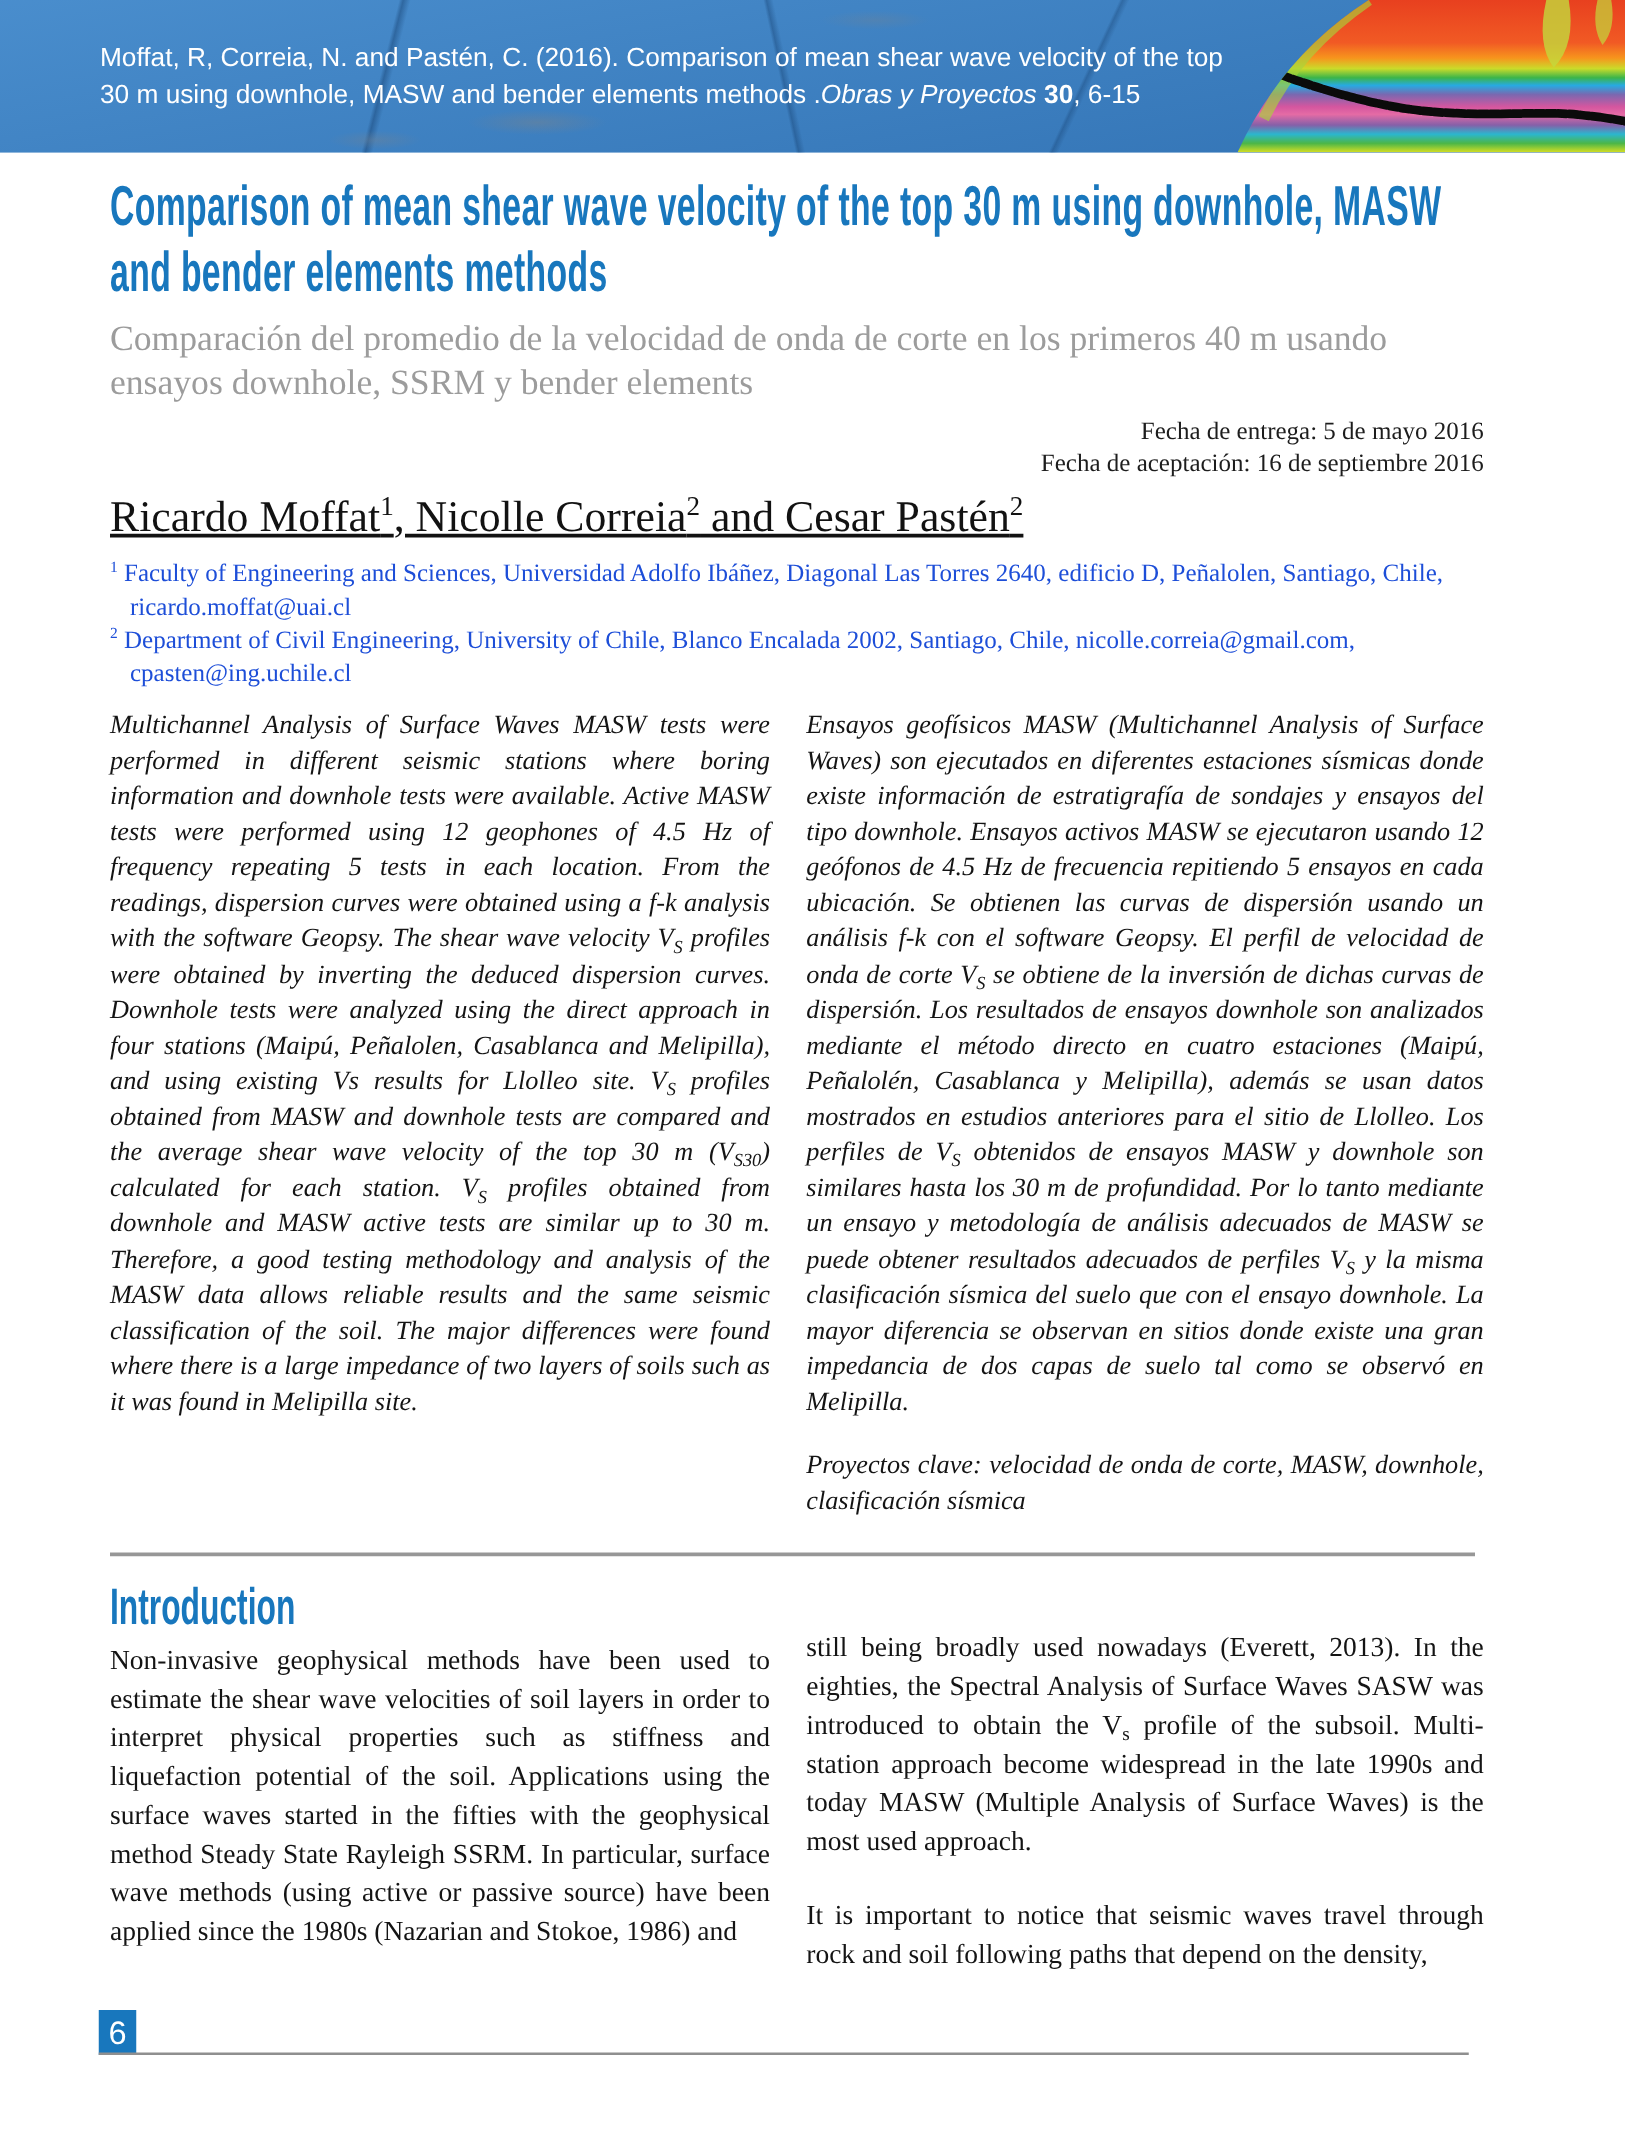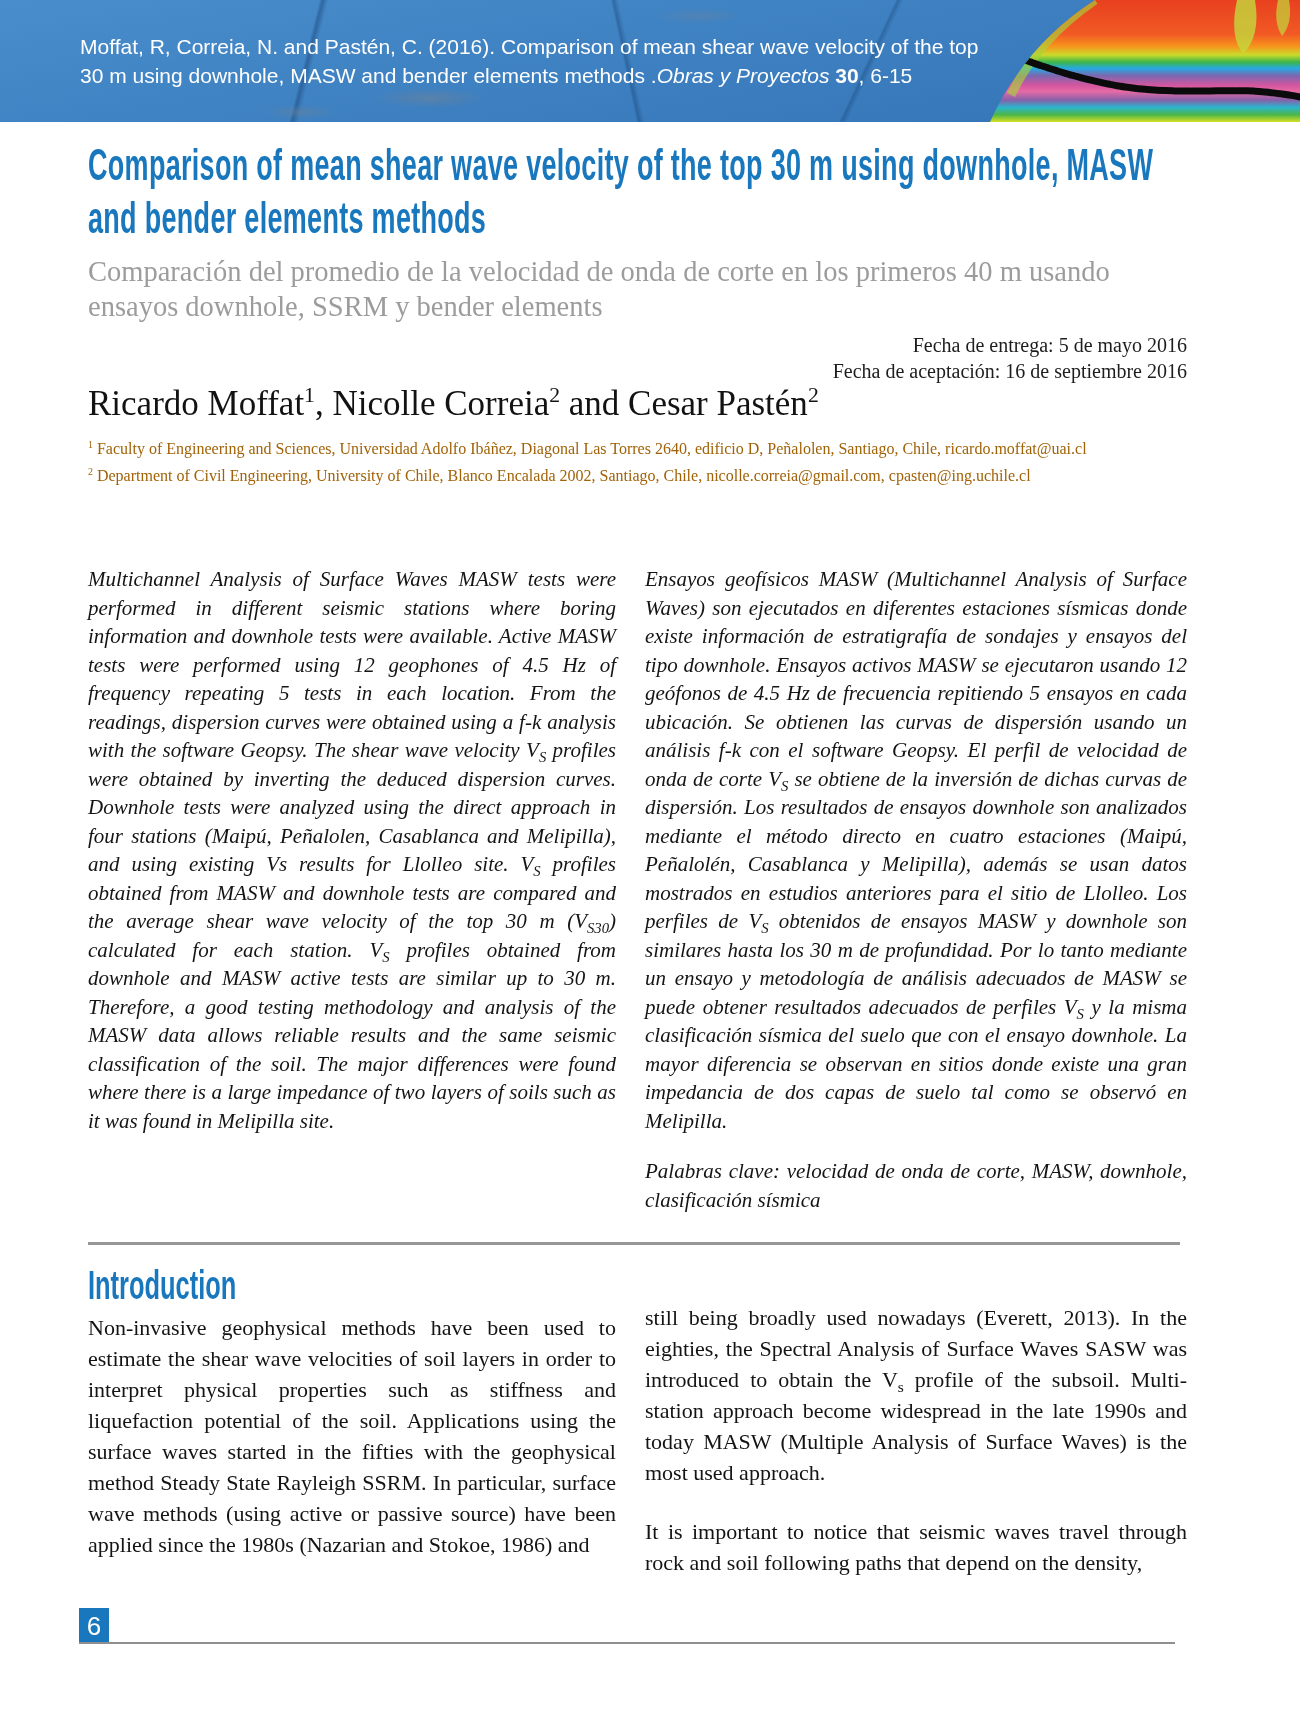--- a/index.html
+++ b/index.html
@@ -34,7 +34,7 @@
   .subtitle { margin-top:10px; color:#9c9c9c; font-size:28.5px; line-height:35px; }
   .subline  { display:block; white-space:nowrap; }
   .dates   { margin-top:8px; text-align:right; font-size:20px; line-height:26px; color:#1d1d1d; }
-  .authors { font-size:35px; line-height:40px; color:#121212; }
+  .authors { margin-top:10px; font-size:35px; line-height:40px; color:#121212;text-decoration:underline; }
   sup { font-size:62%; line-height:0; }
   sub { font-size:70%; line-height:0; }
   .affils { margin-top:12px; font-size:16px; line-height:26.5px; color:#a16207; }

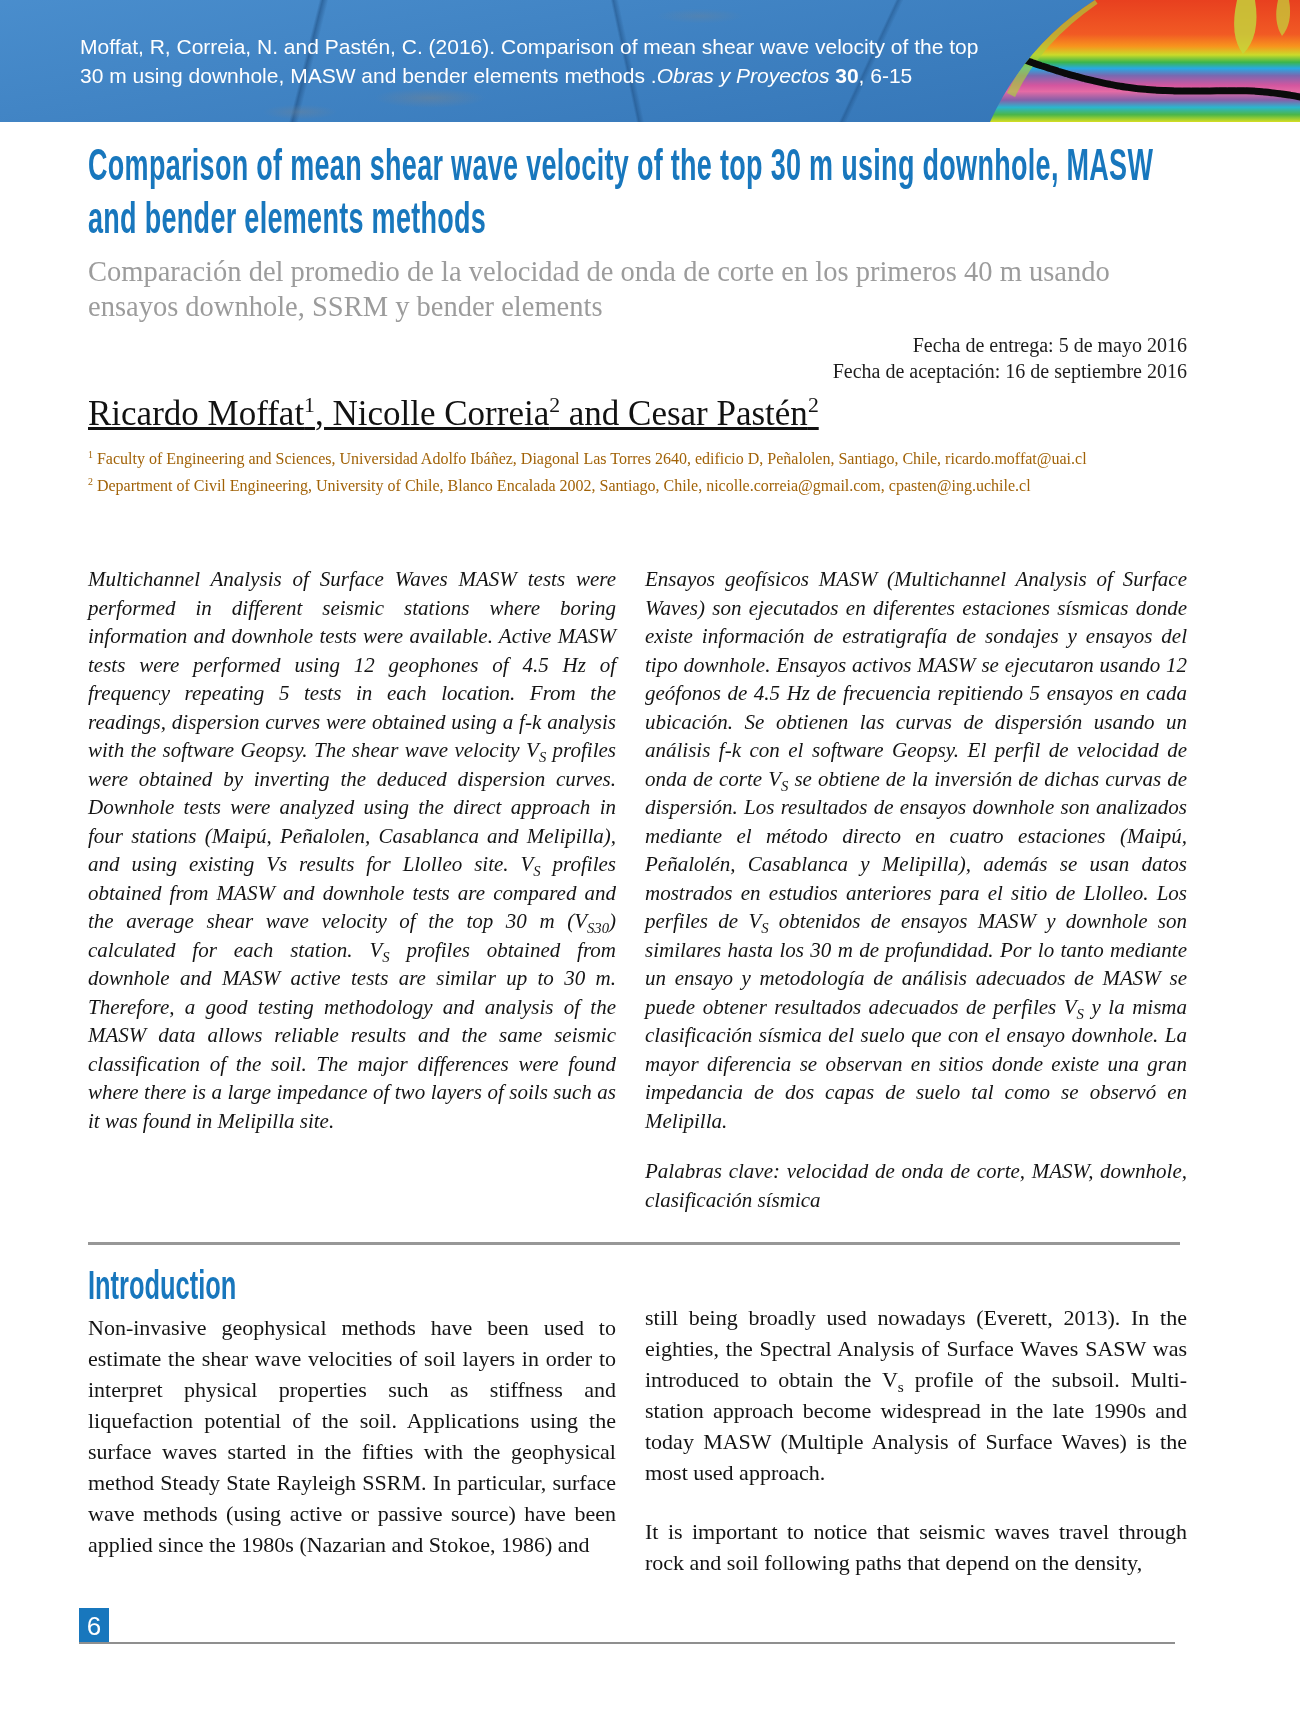--- a/index.html
+++ b/index.html
@@ -37,7 +37,7 @@
   .authors { margin-top:10px; font-size:35px; line-height:40px; color:#121212;text-decoration:underline; }
   sup { font-size:62%; line-height:0; }
   sub { font-size:70%; line-height:0; }
-  .affils { margin-top:12px; font-size:16px; line-height:26.5px; color:#a16207; }
+  .affils { margin-top:12px; font-size:20px; line-height:26.5px; color:#1d4ed8; }
   .affil  { padding-left:16px; text-indent:-16px; }
   
   .abstract-row { position:absolute; left:88px; top:565px; width:1099px; display:flex; }

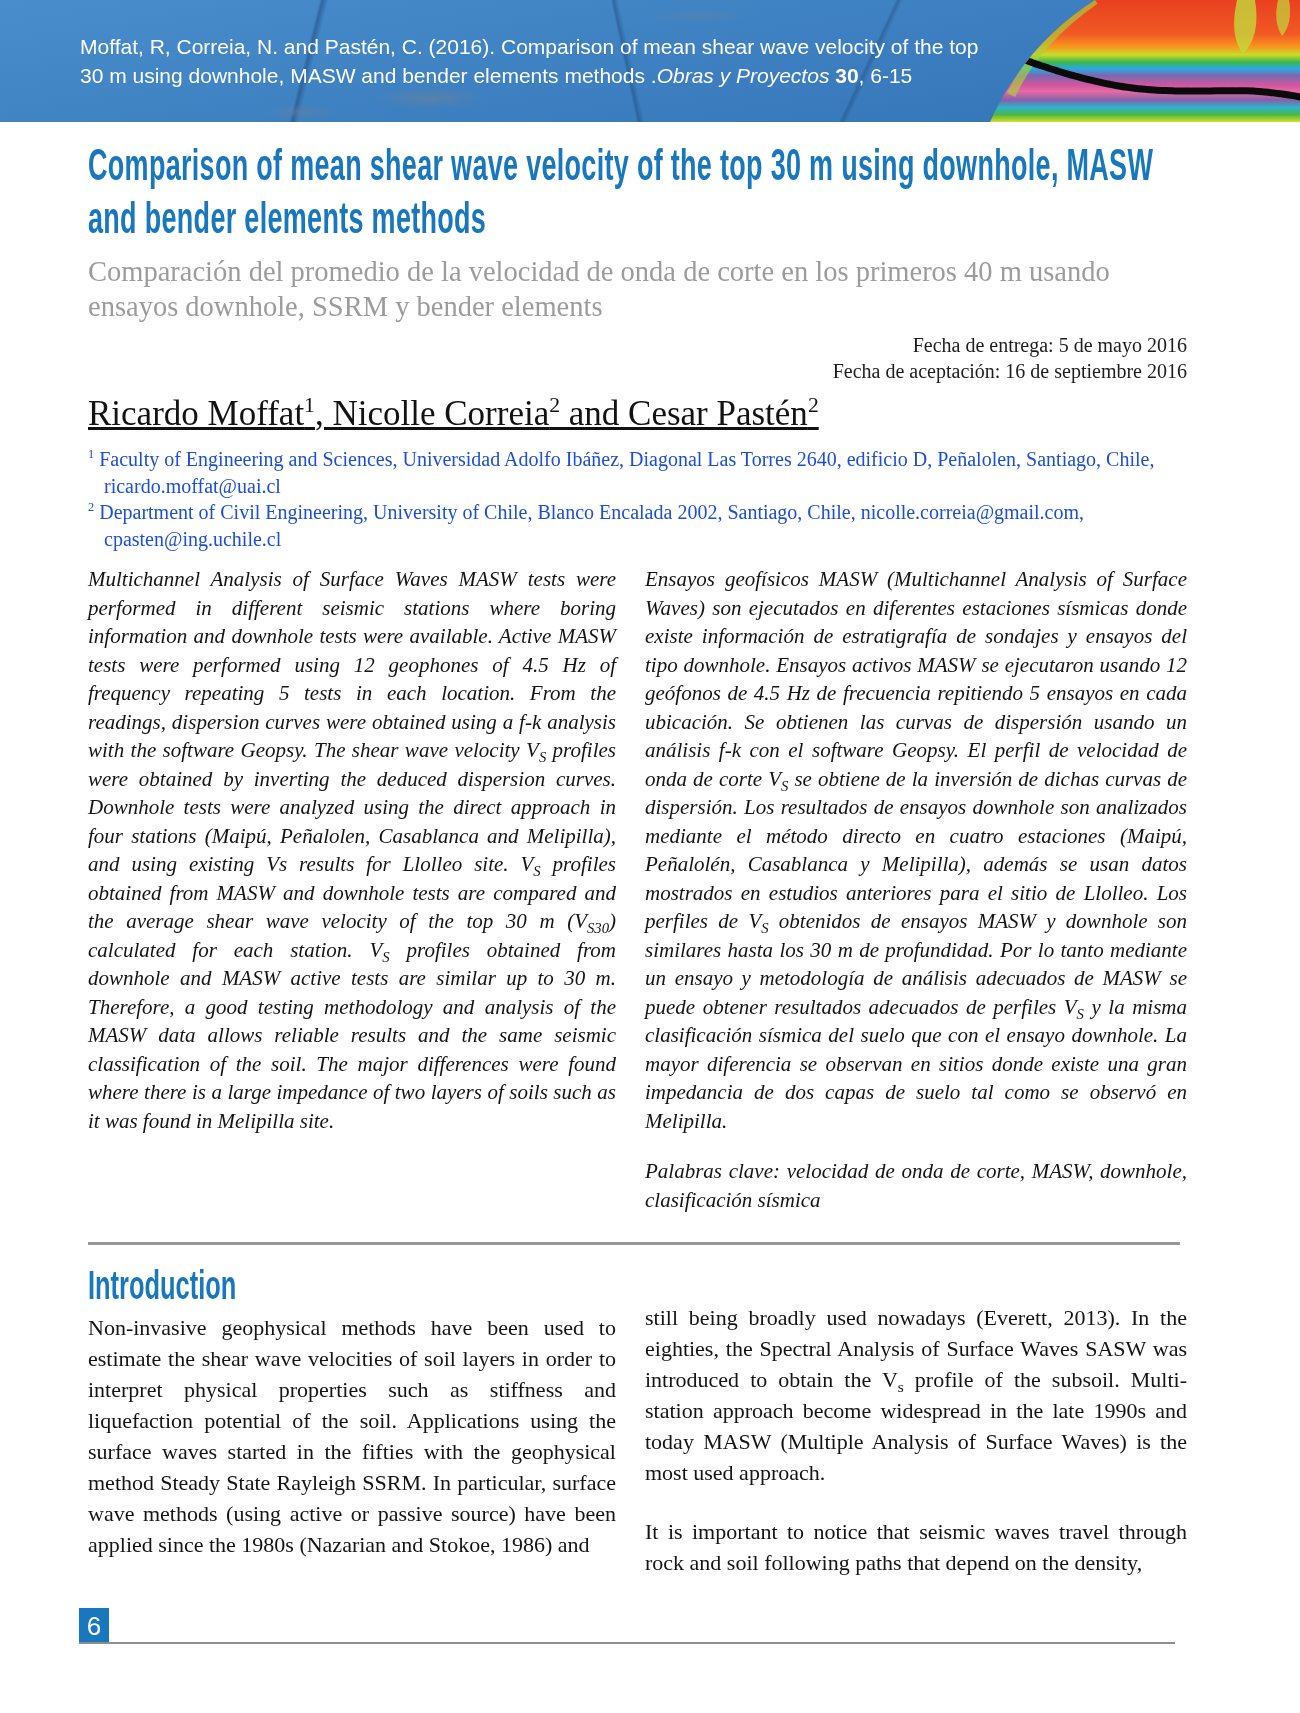--- a/index.html
+++ b/index.html
@@ -129,7 +129,7 @@
     </div>
     <div class="col-es">
       <p class="abs-p">Ensayos geofísicos MASW (Multichannel Analysis of Surface Waves) son ejecutados en diferentes estaciones sísmicas donde existe información de estratigrafía de sondajes y ensayos del tipo downhole. Ensayos activos MASW se ejecutaron usando 12 geófonos de 4.5 Hz de frecuencia repitiendo 5 ensayos en cada ubicación. Se obtienen las curvas de dispersión usando un análisis f-k con el software Geopsy. El perfil de velocidad de onda de corte V<sub>S</sub> se obtiene de la inversión de dichas curvas de dispersión. Los resultados de ensayos downhole son analizados mediante el método directo en cuatro estaciones (Maipú, Peñalolén, Casablanca y Melipilla), además se usan datos mostrados en estudios anteriores para el sitio de Llolleo. Los perfiles de V<sub>S</sub> obtenidos de ensayos MASW y downhole son similares hasta los 30 m de profundidad. Por lo tanto mediante un ensayo y metodología de análisis adecuados de MASW se puede obtener resultados adecuados de perfiles V<sub>S</sub> y la misma clasificación sísmica del suelo que con el ensayo downhole. La mayor diferencia se observan en sitios donde existe una gran impedancia de dos capas de suelo tal como se observó en Melipilla.</p>
-      <p class="abs-p kw">Palabras clave: velocidad de onda de corte, MASW, downhole, clasificación sísmica</p>
+      <p class="abs-p kw">Proyectos clave: velocidad de onda de corte, MASW, downhole, clasificación sísmica</p>
     </div>
   </section>
 

